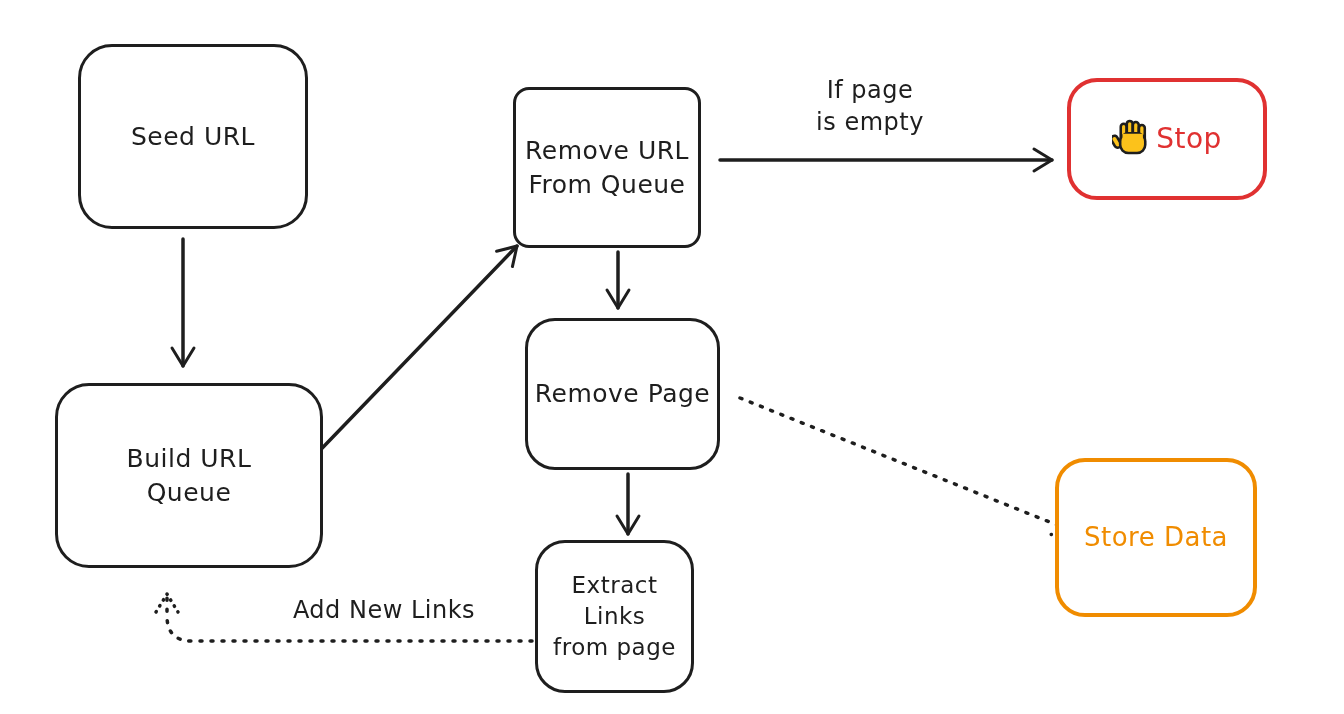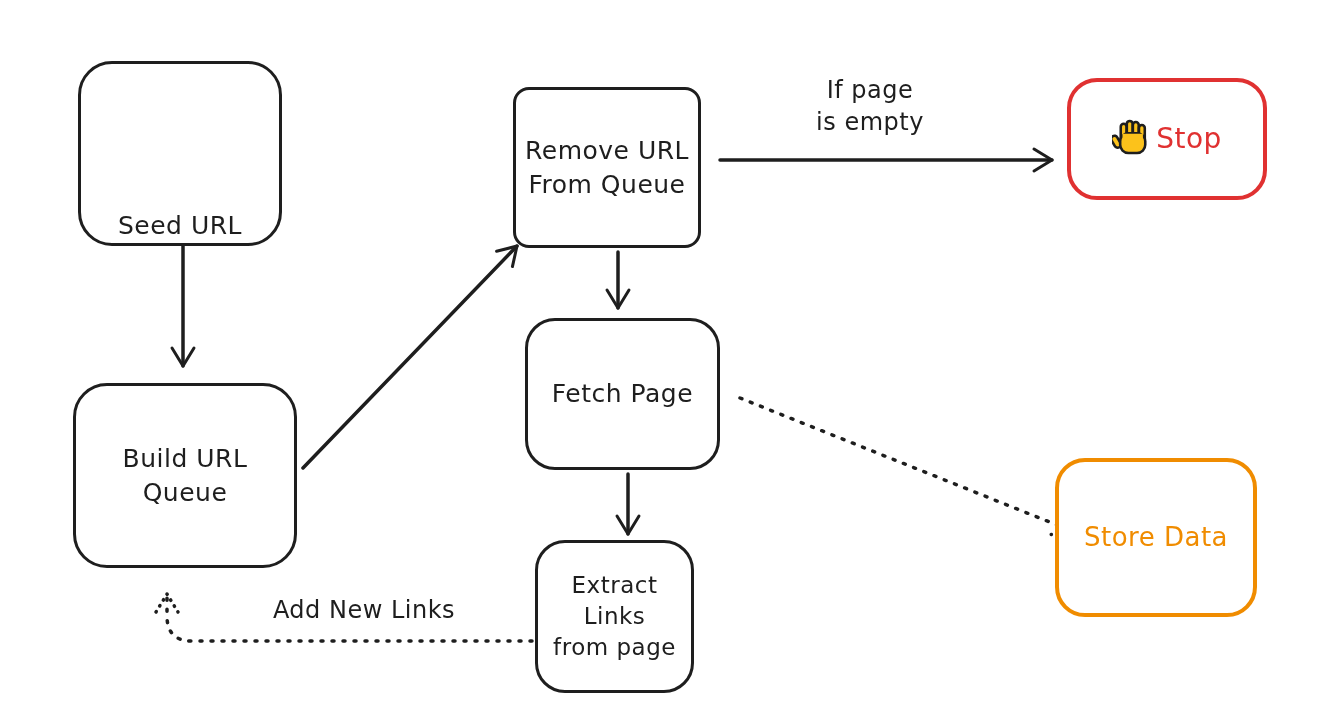--- a/index.html
+++ b/index.html
@@ -106,7 +106,7 @@
     <path d="M532,641 H192 Q167,641 167,616 V594" fill="none" stroke="#1e1e1e" stroke-width="3.5" stroke-dasharray="2 9" stroke-linecap="round" marker-end="url(#ahd)"></path>
   </svg>
 
-  <div class="node" style="left:78px; top:61px; width:204px; height:185px;align-items:flex-end;">
+  <div class="node" style="left:78px; top:44px; width:230px; height:185px;">
     <div class="node-label">Seed URL</div>
   </div>
 

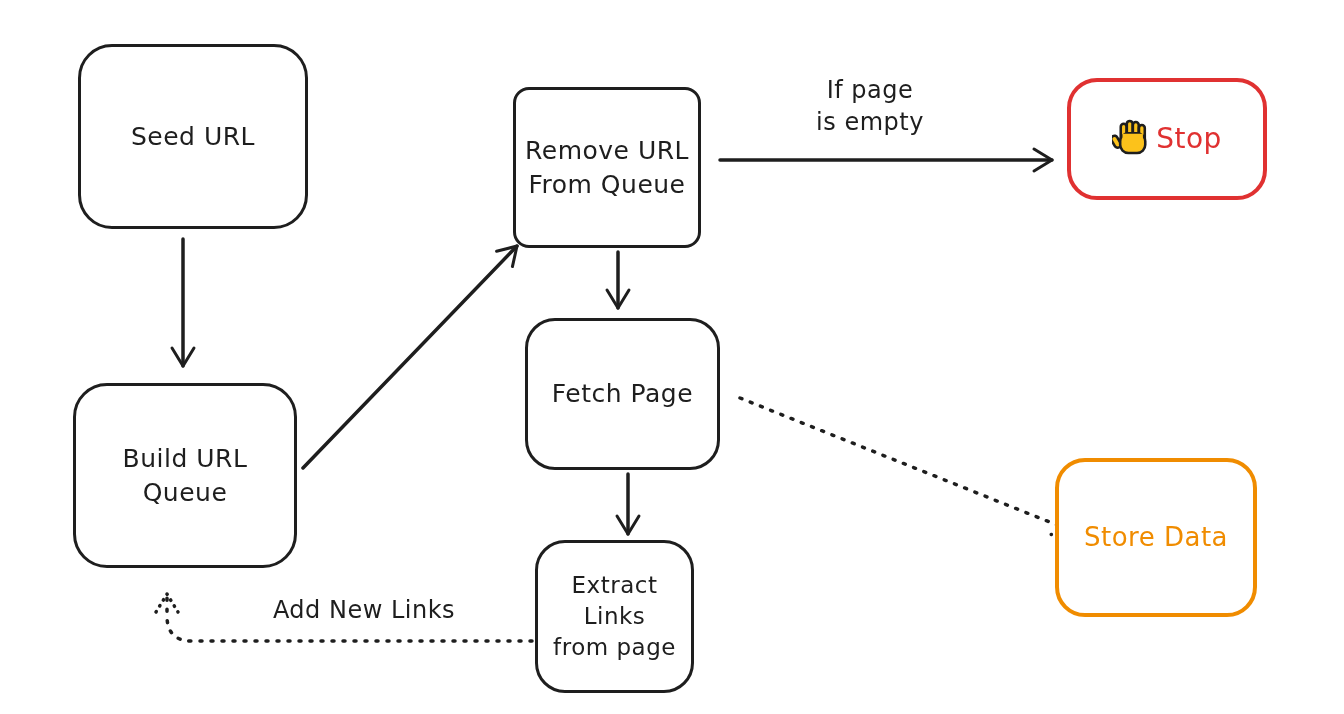--- a/index.html
+++ b/index.html
@@ -121,7 +121,7 @@
   </div>
 
   <div class="node" style="left:525px; top:318px; width:195px; height:152px; border-radius:30px;">
-    <div class="node-label">Fetch Page</div>
+    <div class="node-label">Remove Page</div>
   </div>
 
   <div class="node" style="left:535px; top:540px; width:159px; height:153px; border-radius:30px;">

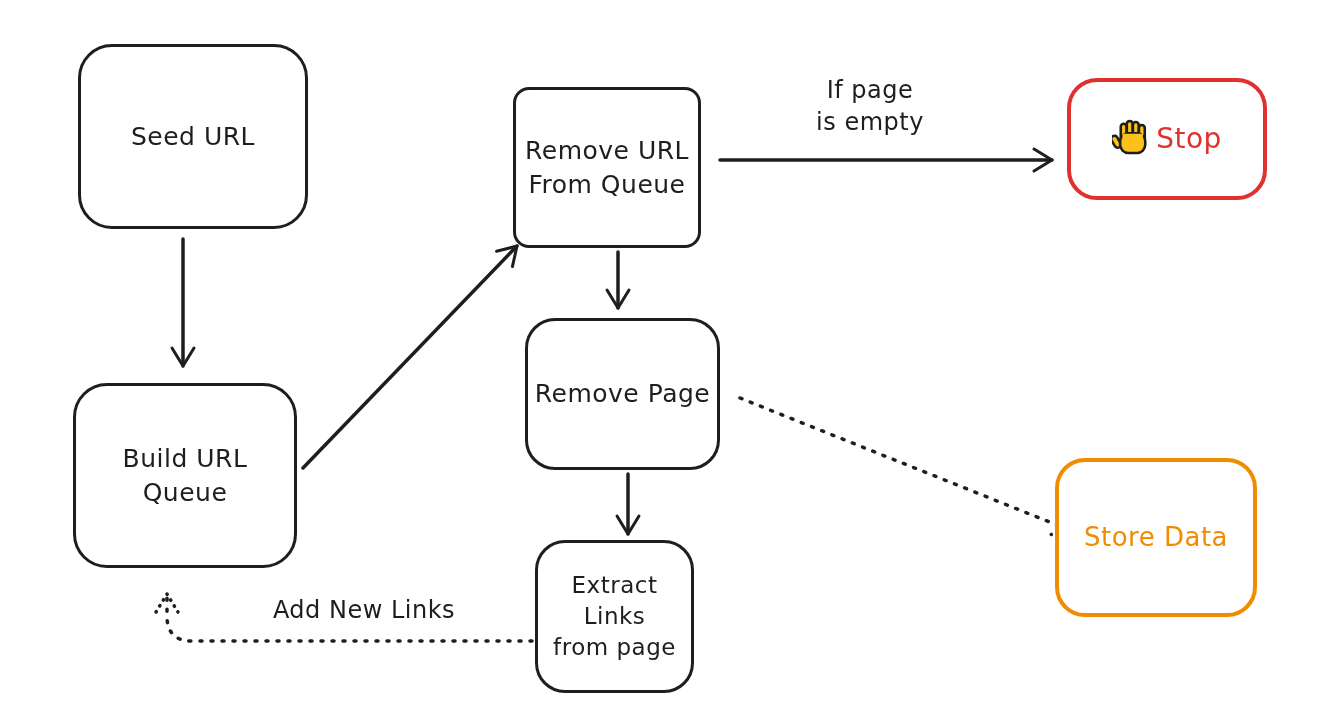--- a/index.html
+++ b/index.html
@@ -110,7 +110,7 @@
     <div class="node-label">Seed URL</div>
   </div>
 
-  <div class="node" style="left:73px; top:383px; width:224px; height:185px;">
+  <div class="node" style="left:55px; top:383px; width:268px; height:185px;">
     <div class="node-label">Build URL
 Queue</div>
   </div>

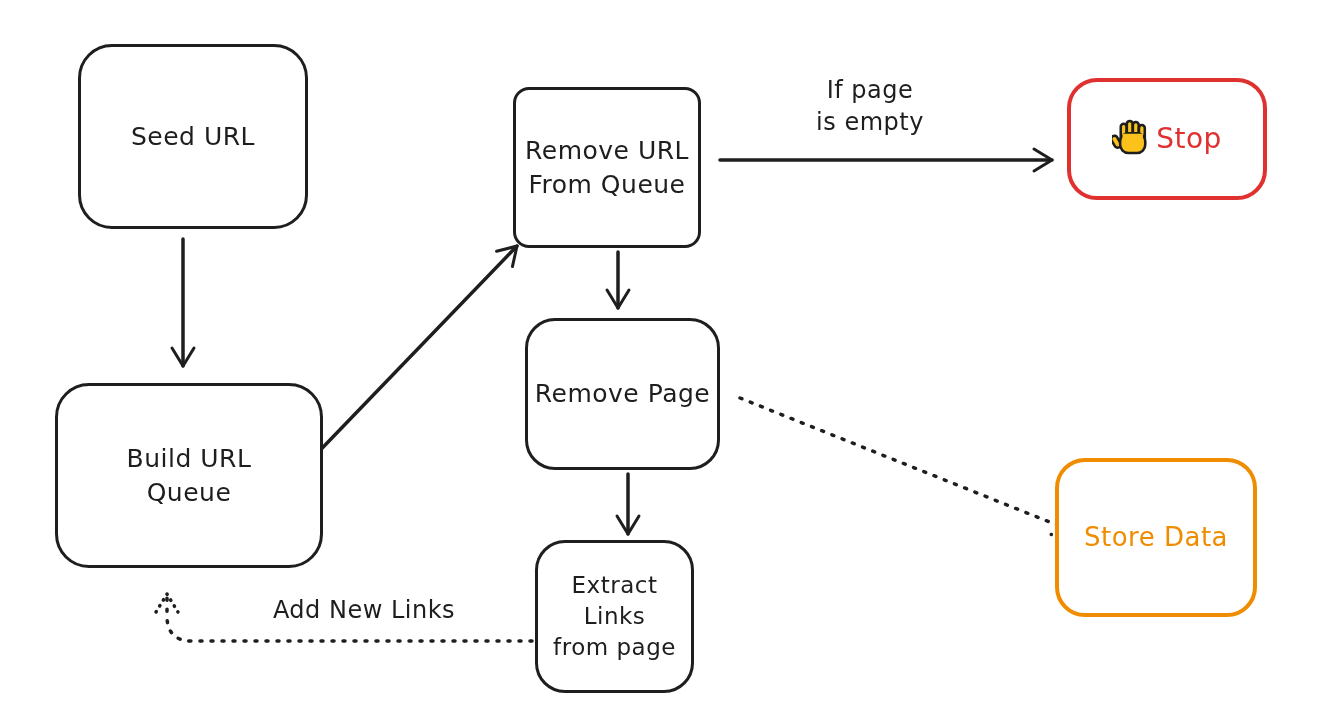--- a/index.html
+++ b/index.html
@@ -153,7 +153,7 @@
   <div class="edge-label" style="left:770px; top:74px; width:200px;">If page
 is empty</div>
 
-  <div class="edge-label" style="left:244px; top:594px; width:240px;">Add New Links</div>
+  <div class="edge-label" style="left:264px; top:594px; width:240px;">Add New Links</div>
 
 </div>
 

